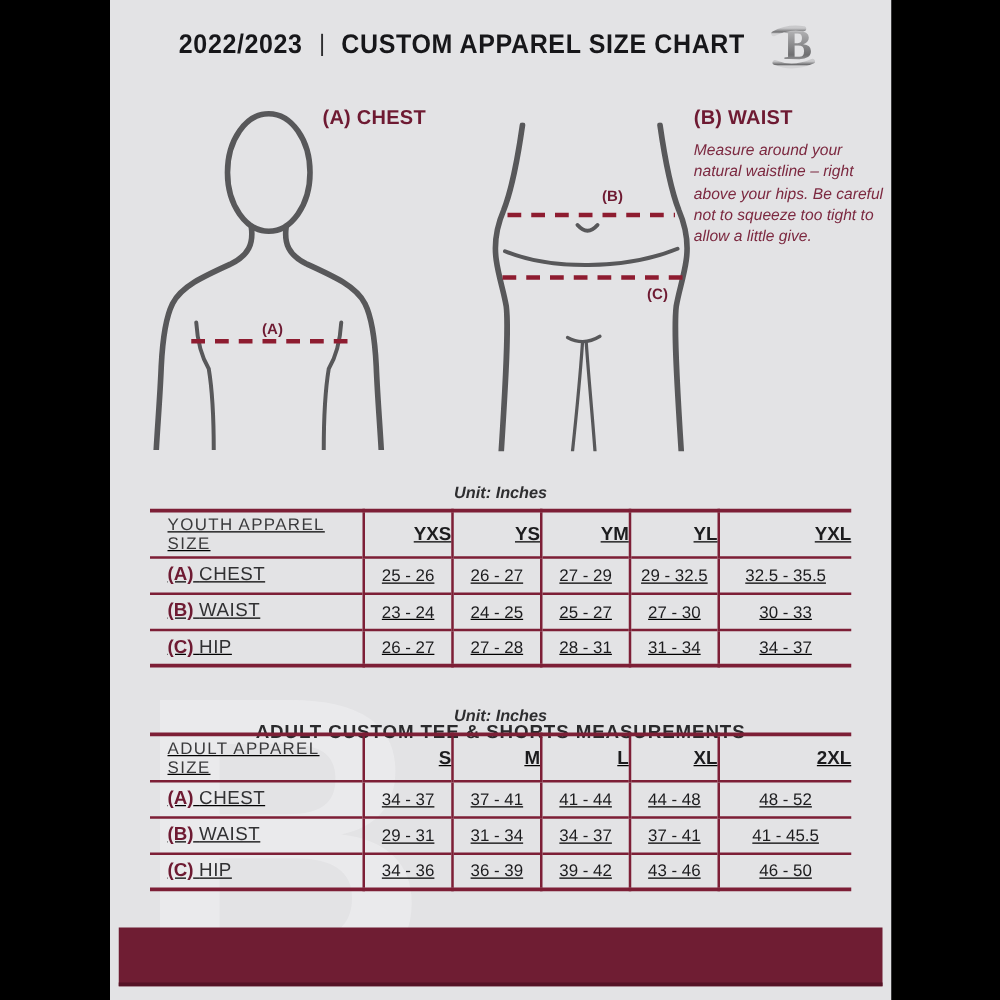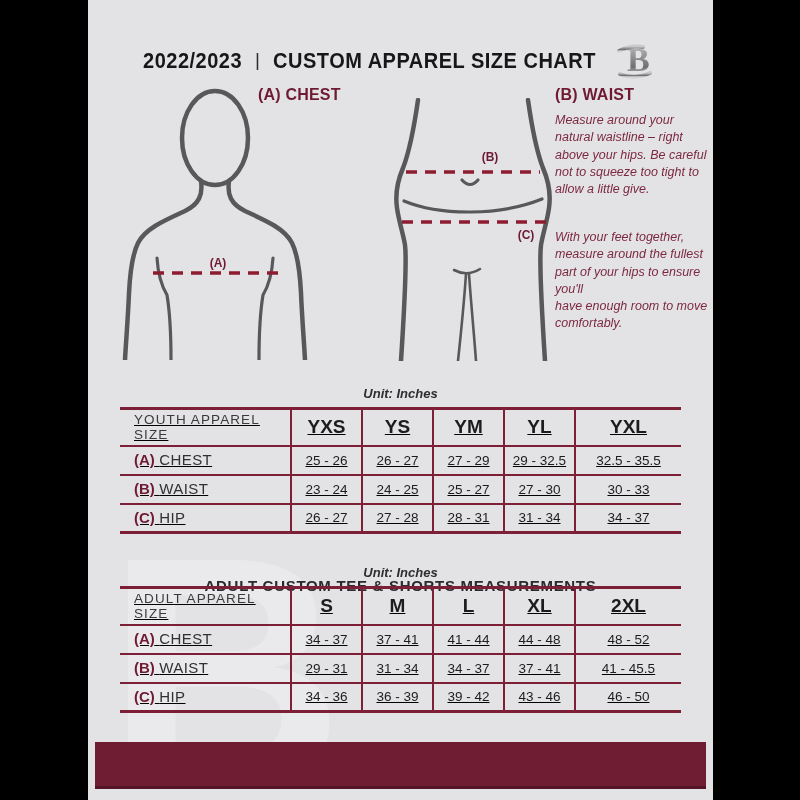--- a/index.html
+++ b/index.html
@@ -26,7 +26,7 @@
   }
   
   .header{
-    position:absolute; top:38px; left:0; width:100%;
+    position:absolute; top:14px; left:0; width:100%;
     display:flex; align-items:center; justify-content:center; gap:20px;
     z-index:2;
   }

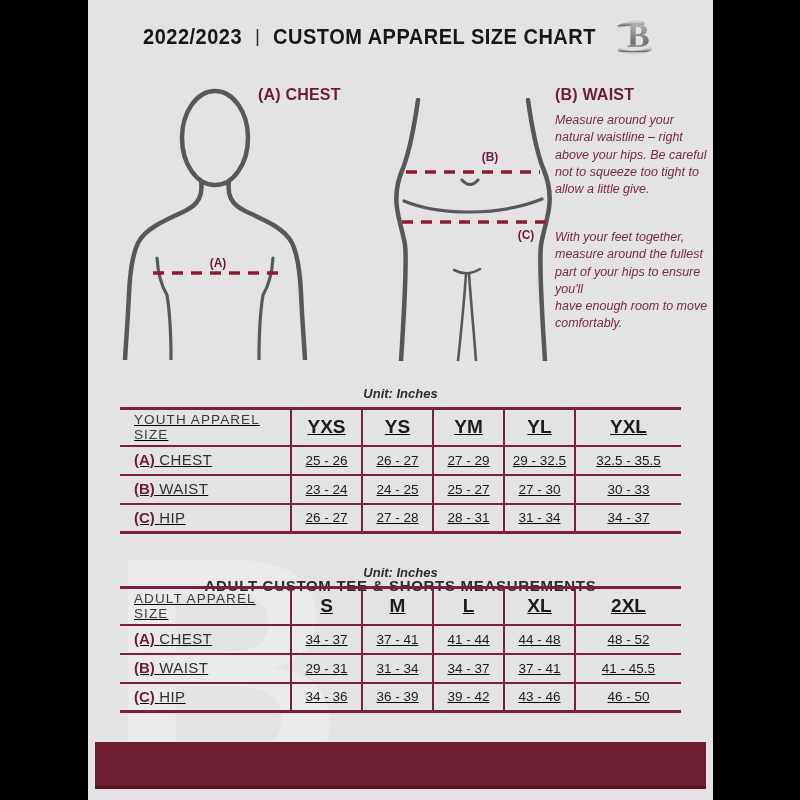--- a/index.html
+++ b/index.html
@@ -173,8 +173,6 @@
     <div class="guide-body">Measure around your natural waistline – right above your hips. Be careful not to squeeze too tight to allow a little give.</div>
   </div>
   <div class="guide-block guide-hips">
-    <div class="guide-body">With your feet together, measure around the fullest part of your hips to ensure you'll
-have enough room to move comfortably.</div>
   </div>
 
   <div class="section-unit yt-unit">Unit: Inches</div>

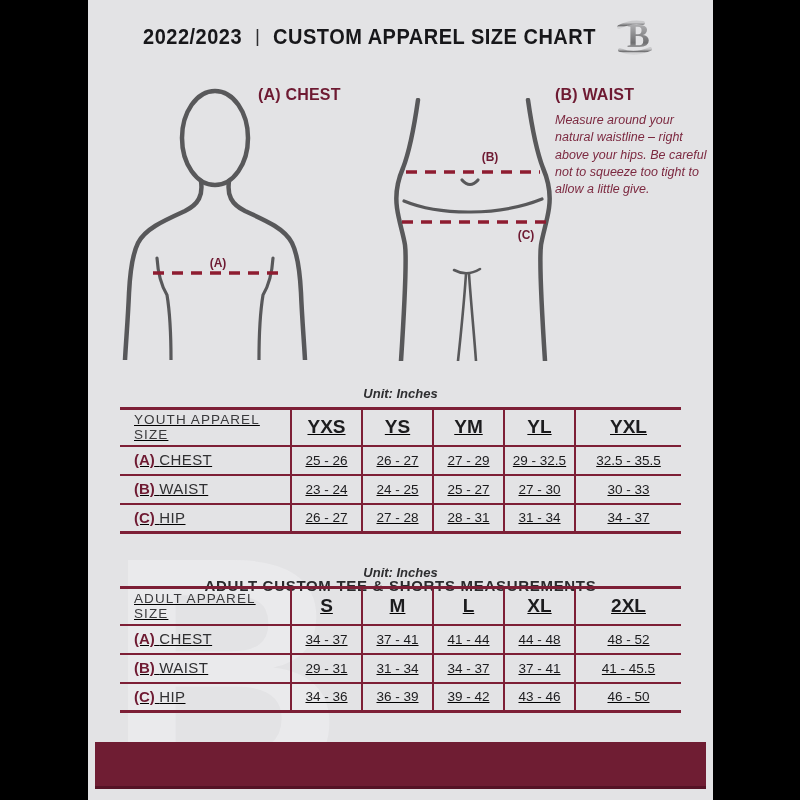--- a/index.html
+++ b/index.html
@@ -92,7 +92,7 @@
   th + th, td + td{ border-left:2px solid var(--tbl); }
   .cell-label{ text-align:left; padding-left:14px; }
   .apparel-size{ font-size:13.5px; letter-spacing:1.1px; color:var(--ink-soft); }
-  .size-head{ font-weight:700; font-size:19px; color:var(--ink); }
+  .size-head{ font-weight:700; font-size:15px; color:var(--ink);text-align:right; }
   .row-key{ font-weight:800; font-size:15px; color:var(--maroon); }
   .row-label{ font-size:15px; color:#313133; letter-spacing:.4px; }
   .cell-val{ font-size:13.5px; color:var(--ink); }

